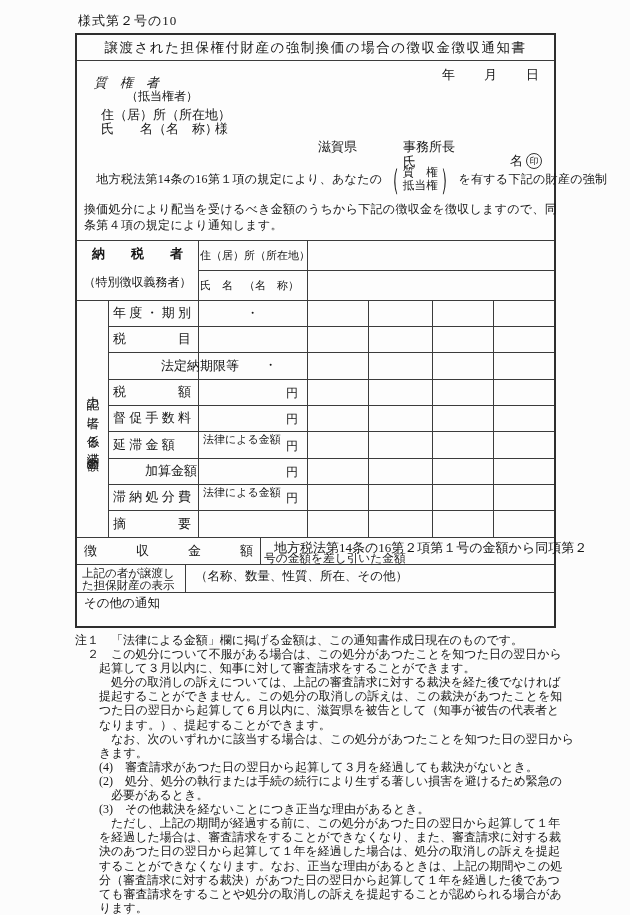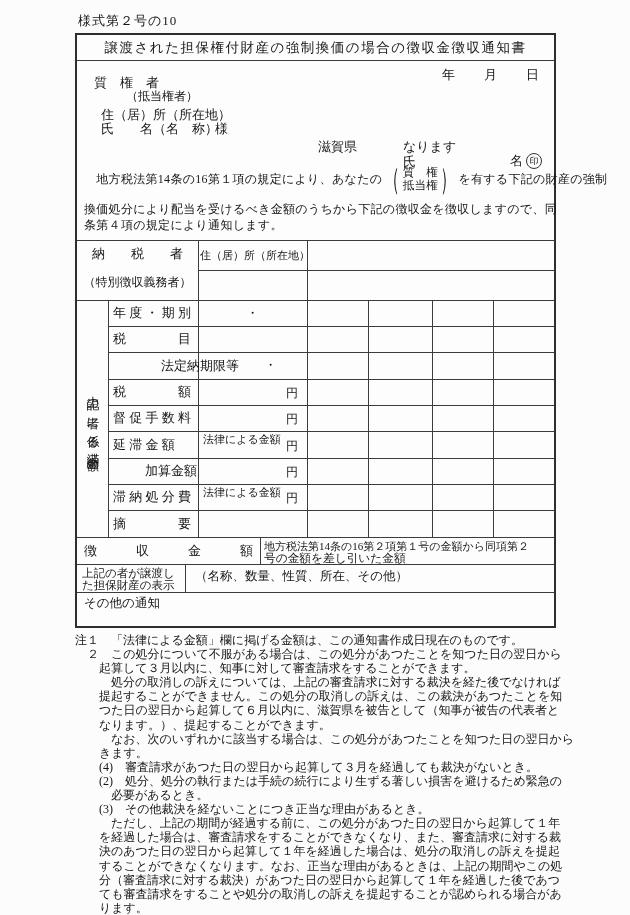--- a/index.html
+++ b/index.html
@@ -61,7 +61,7 @@
     <div class="title">譲渡された担保権付財産の強制換価の場合の徴収金徴収通知書</div>
 
     <div class="date">年　　月　　日</div>
-    <span class="t" style="left:17px;top:40px;">質　権　者</span>
+    <span class="t" style="left:17px;top:40px;font-style:italic;">質　権　者</span>
     <span class="t" style="left:13px;top:54px;font-size:12px;margin-left:36px;">（抵当権者）</span>
     <span class="t" style="left:24px;top:72px;">住（居）所（所在地）</span>
     <span class="t" style="left:24px;top:86px;">氏　　名（名　称）</span>

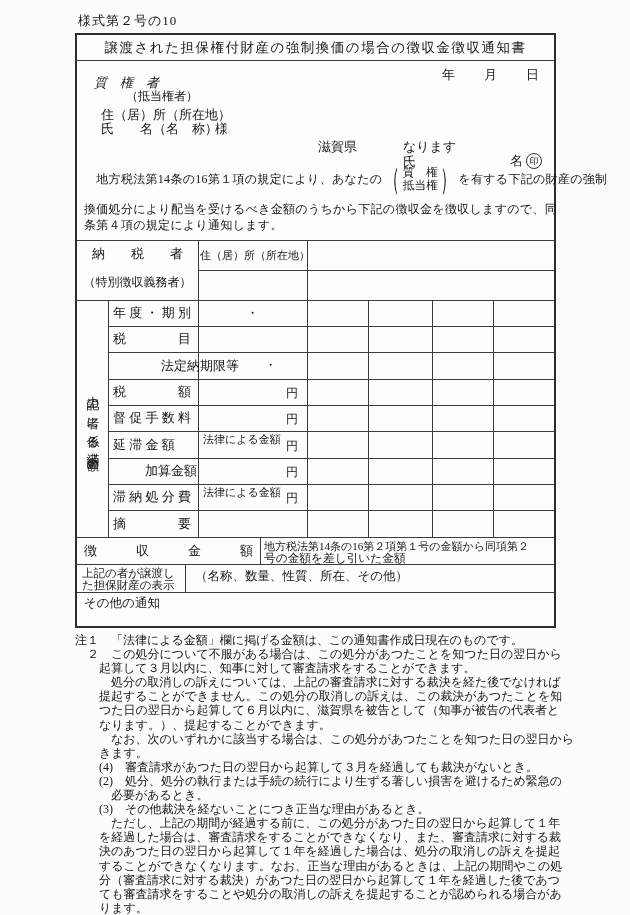--- a/index.html
+++ b/index.html
@@ -68,7 +68,7 @@
     <span class="t" style="left:138px;top:86px;">様</span>
 
     <span class="t" style="left:241px;top:104px;">滋賀県</span>
-    <span class="t" style="left:326px;top:104px;">なります</span>
+    <span class="t" style="left:326px;top:104px;">事務所長</span>
     <span class="t" style="left:326px;top:119px;">氏</span>
     <span class="issuer-name" style="left:433px;top:117px;">
       <span>名</span>

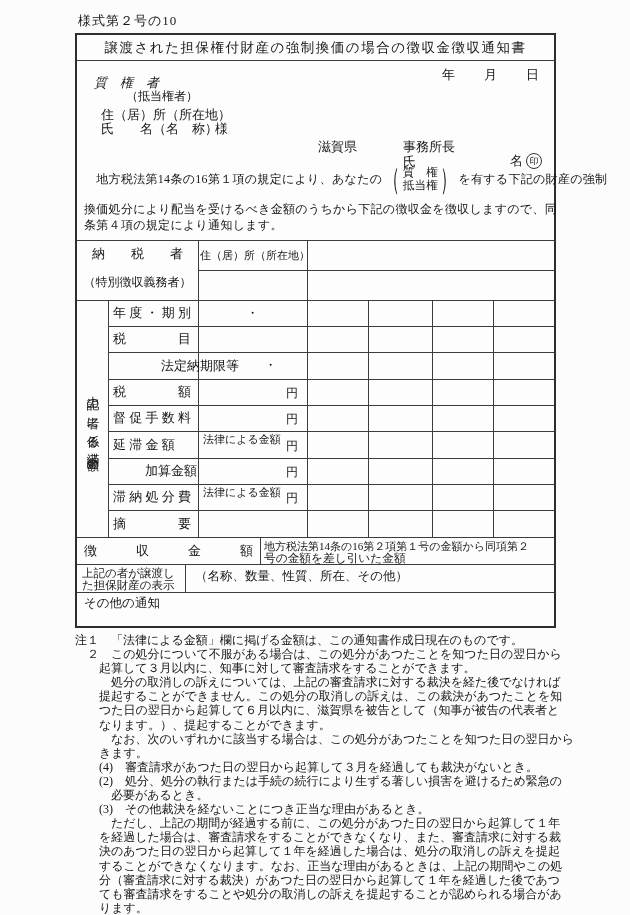--- a/index.html
+++ b/index.html
@@ -112,7 +112,7 @@
     <b class="vl" style="left:183px;top:502px;height:27px;"></b>
     <b class="vl" style="left:108px;top:529px;height:28px;"></b>
 
-    <div class="cell-center" style="left:0;top:206px;width:121px;height:26px;font-size:13px;">納　　税　　者</div>
+    <div class="cell-center" style="left:0;top:206px;width:121px;height:26px;font-size:13px;font-weight:bold;">納　　税　　者</div>
     <div class="cell-center" style="left:0;top:234px;width:121px;height:26px;">（特別徴収義務者）</div>
     <div class="cell-label" style="left:123px;top:205px;width:107px;height:30px;font-size:11px;">住（居）所（所在地）</div>
     <div class="cell-label" style="left:232px;top:205px;width:245px;height:30px;"></div>

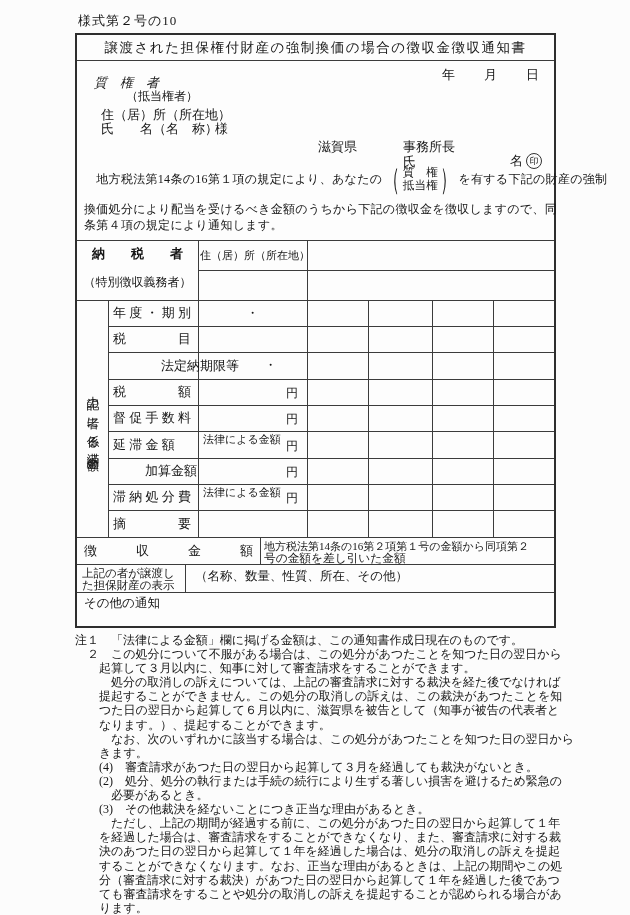--- a/index.html
+++ b/index.html
@@ -115,6 +115,7 @@
     <div class="cell-center" style="left:0;top:206px;width:121px;height:26px;font-size:13px;font-weight:bold;">納　　税　　者</div>
     <div class="cell-center" style="left:0;top:234px;width:121px;height:26px;">（特別徴収義務者）</div>
     <div class="cell-label" style="left:123px;top:205px;width:107px;height:30px;font-size:11px;">住（居）所（所在地）</div>
+    <div class="cell-label" style="left:123px;top:235px;width:107px;height:30px;font-size:11px;">氏　名　（名　称）</div>
     <div class="cell-label" style="left:232px;top:205px;width:245px;height:30px;"></div>
     <div class="cell-label" style="left:232px;top:235px;width:245px;height:30px;"></div>
 

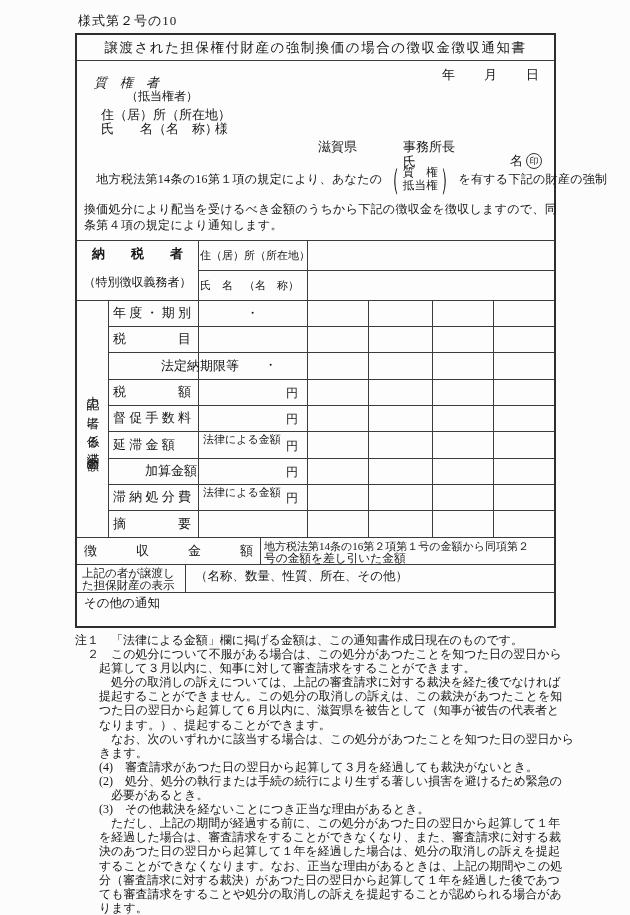--- a/index.html
+++ b/index.html
@@ -142,7 +142,7 @@
     <div class="cell-unit" style="left:124px;top:449px;width:103px;height:26px;">円</div>
 
     <div class="cell-center" style="left:0;top:502px;width:183px;height:27px;font-size:13px;">徴　　　収　　　金　　　額</div>
-    <div class="cell-note" style="left:187px;top:504px;font-size:11px;">地方税法第14条の16第２項第１号の金額から同項第２</div>
+    <div class="cell-note" style="left:197px;top:504px;font-size:13px;">地方税法第14条の16第２項第１号の金額から同項第２</div>
     <div class="cell-note" style="left:187px;top:516px;font-size:11.7px;">号の金額を差し引いた金額</div>
 
     <div class="cell-note" style="left:5px;top:531px;font-size:11.5px;">上記の者が譲渡し</div>

